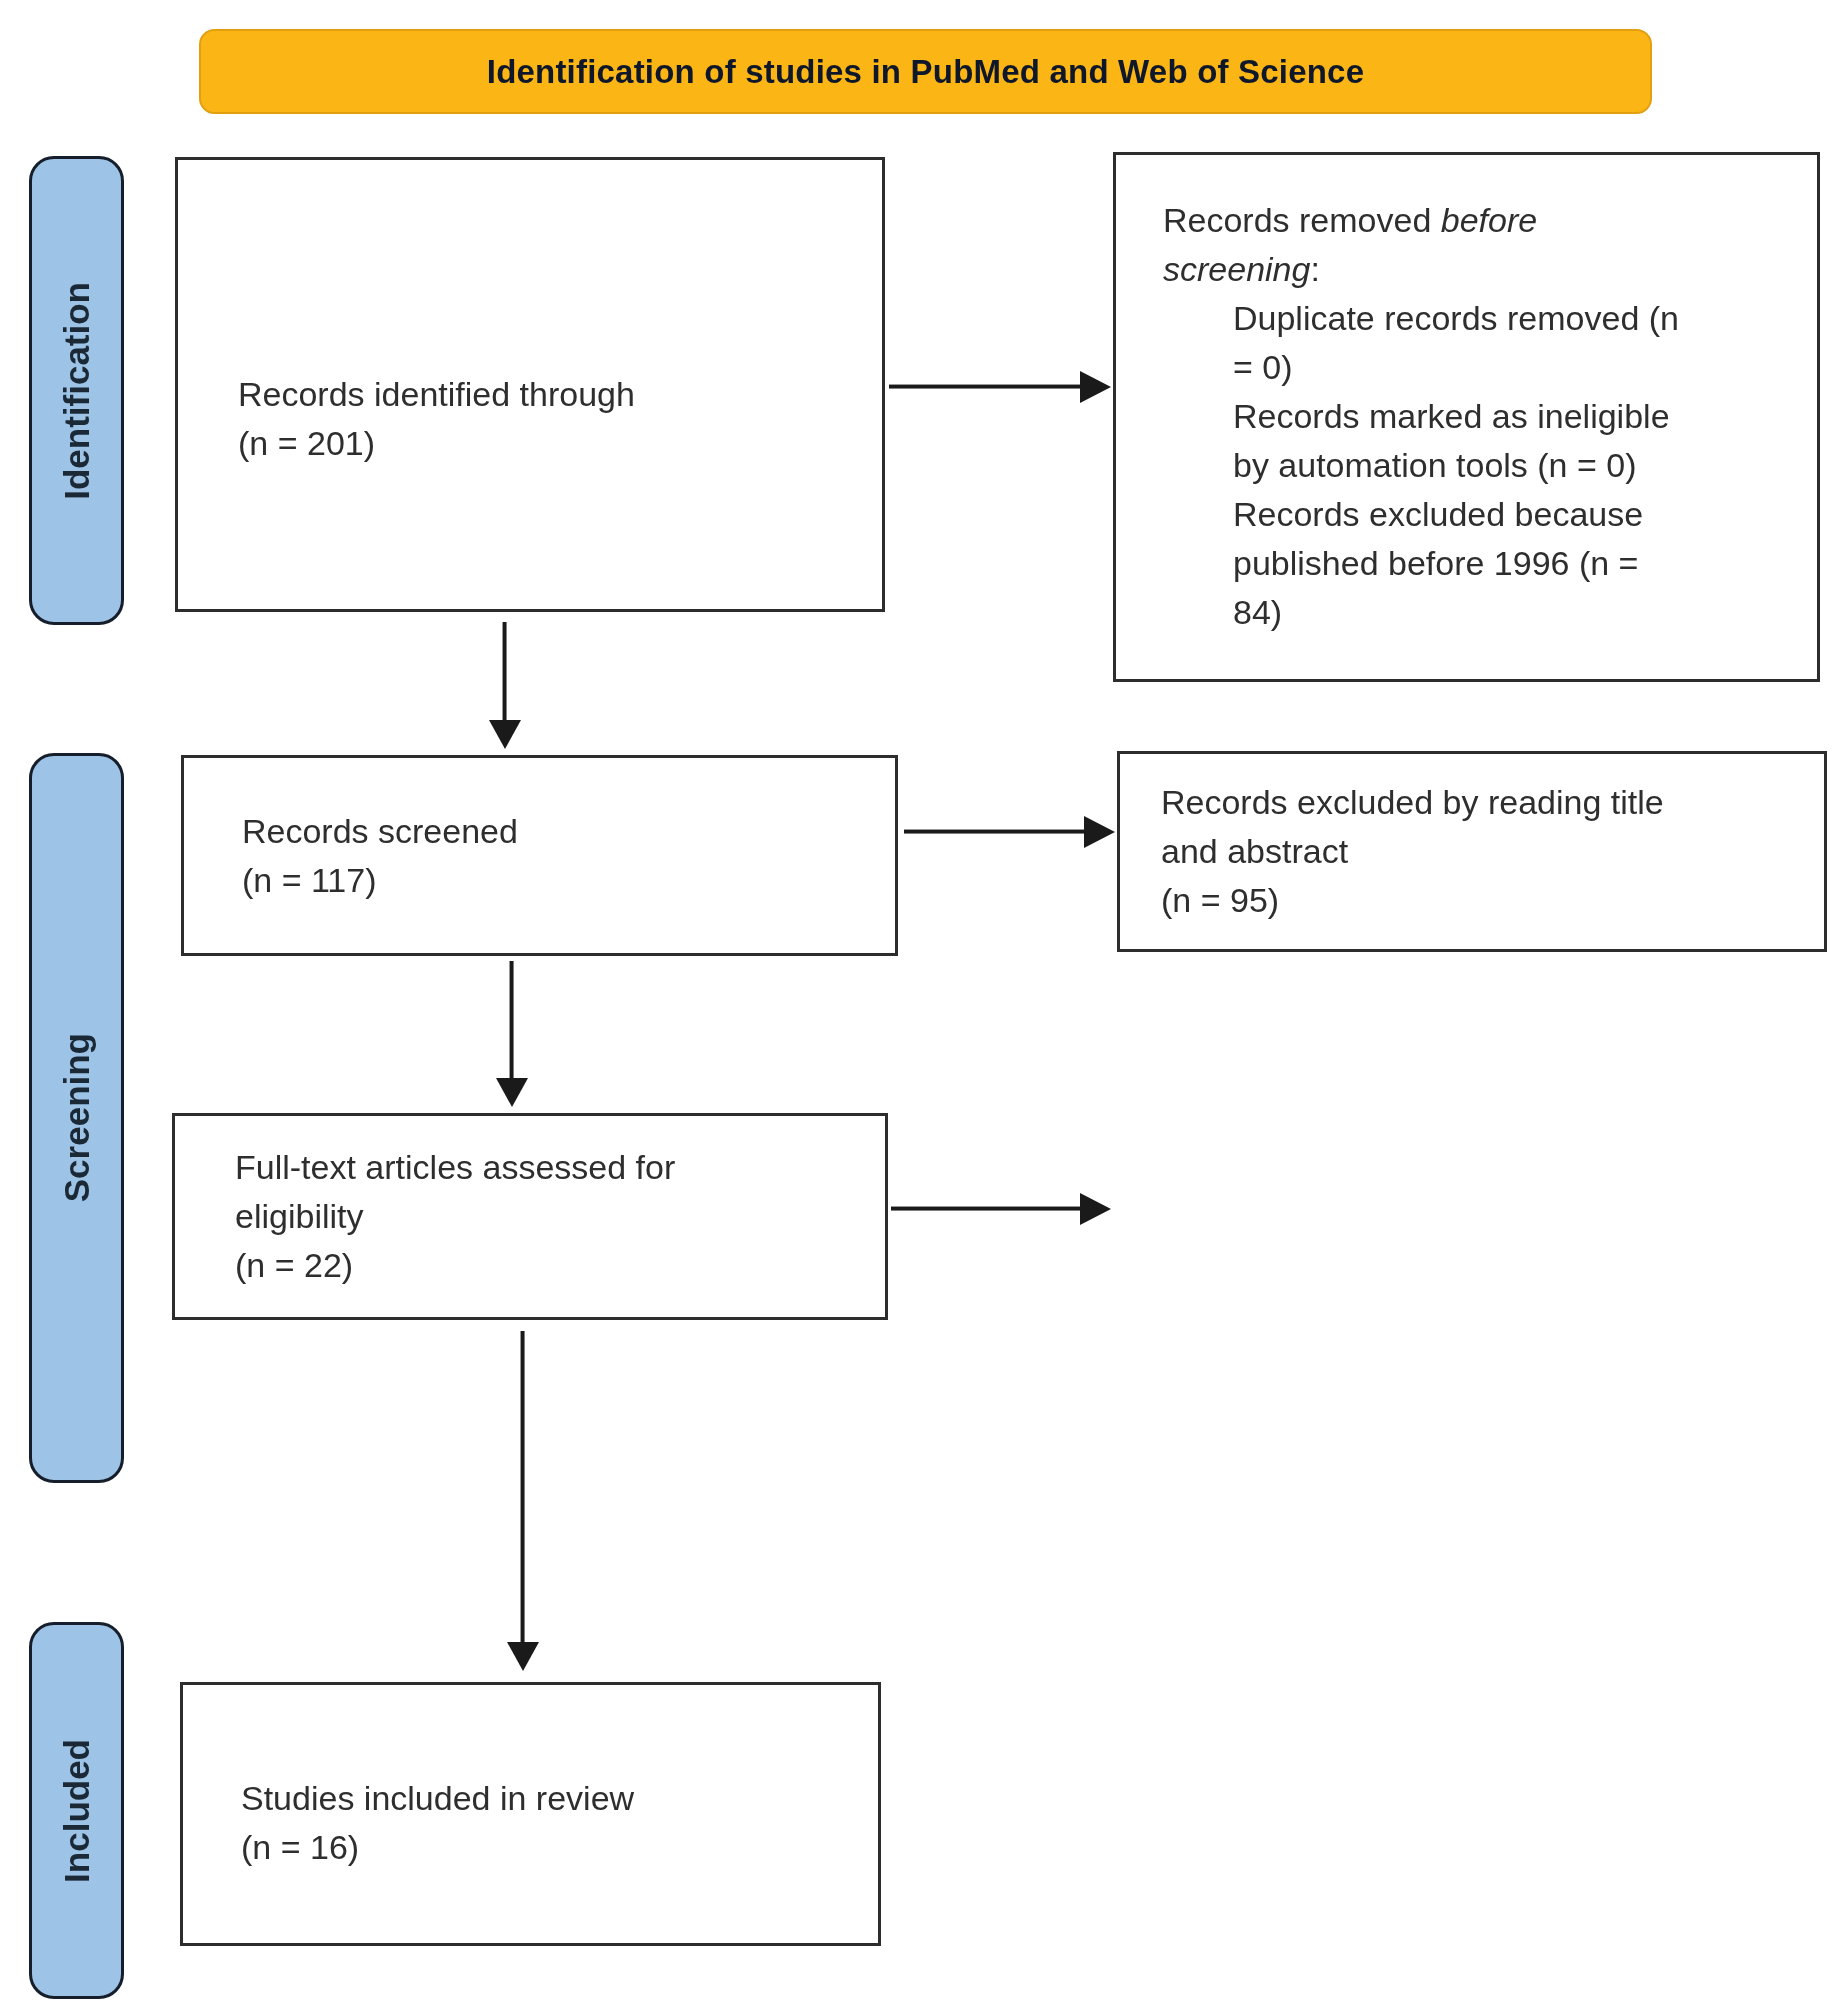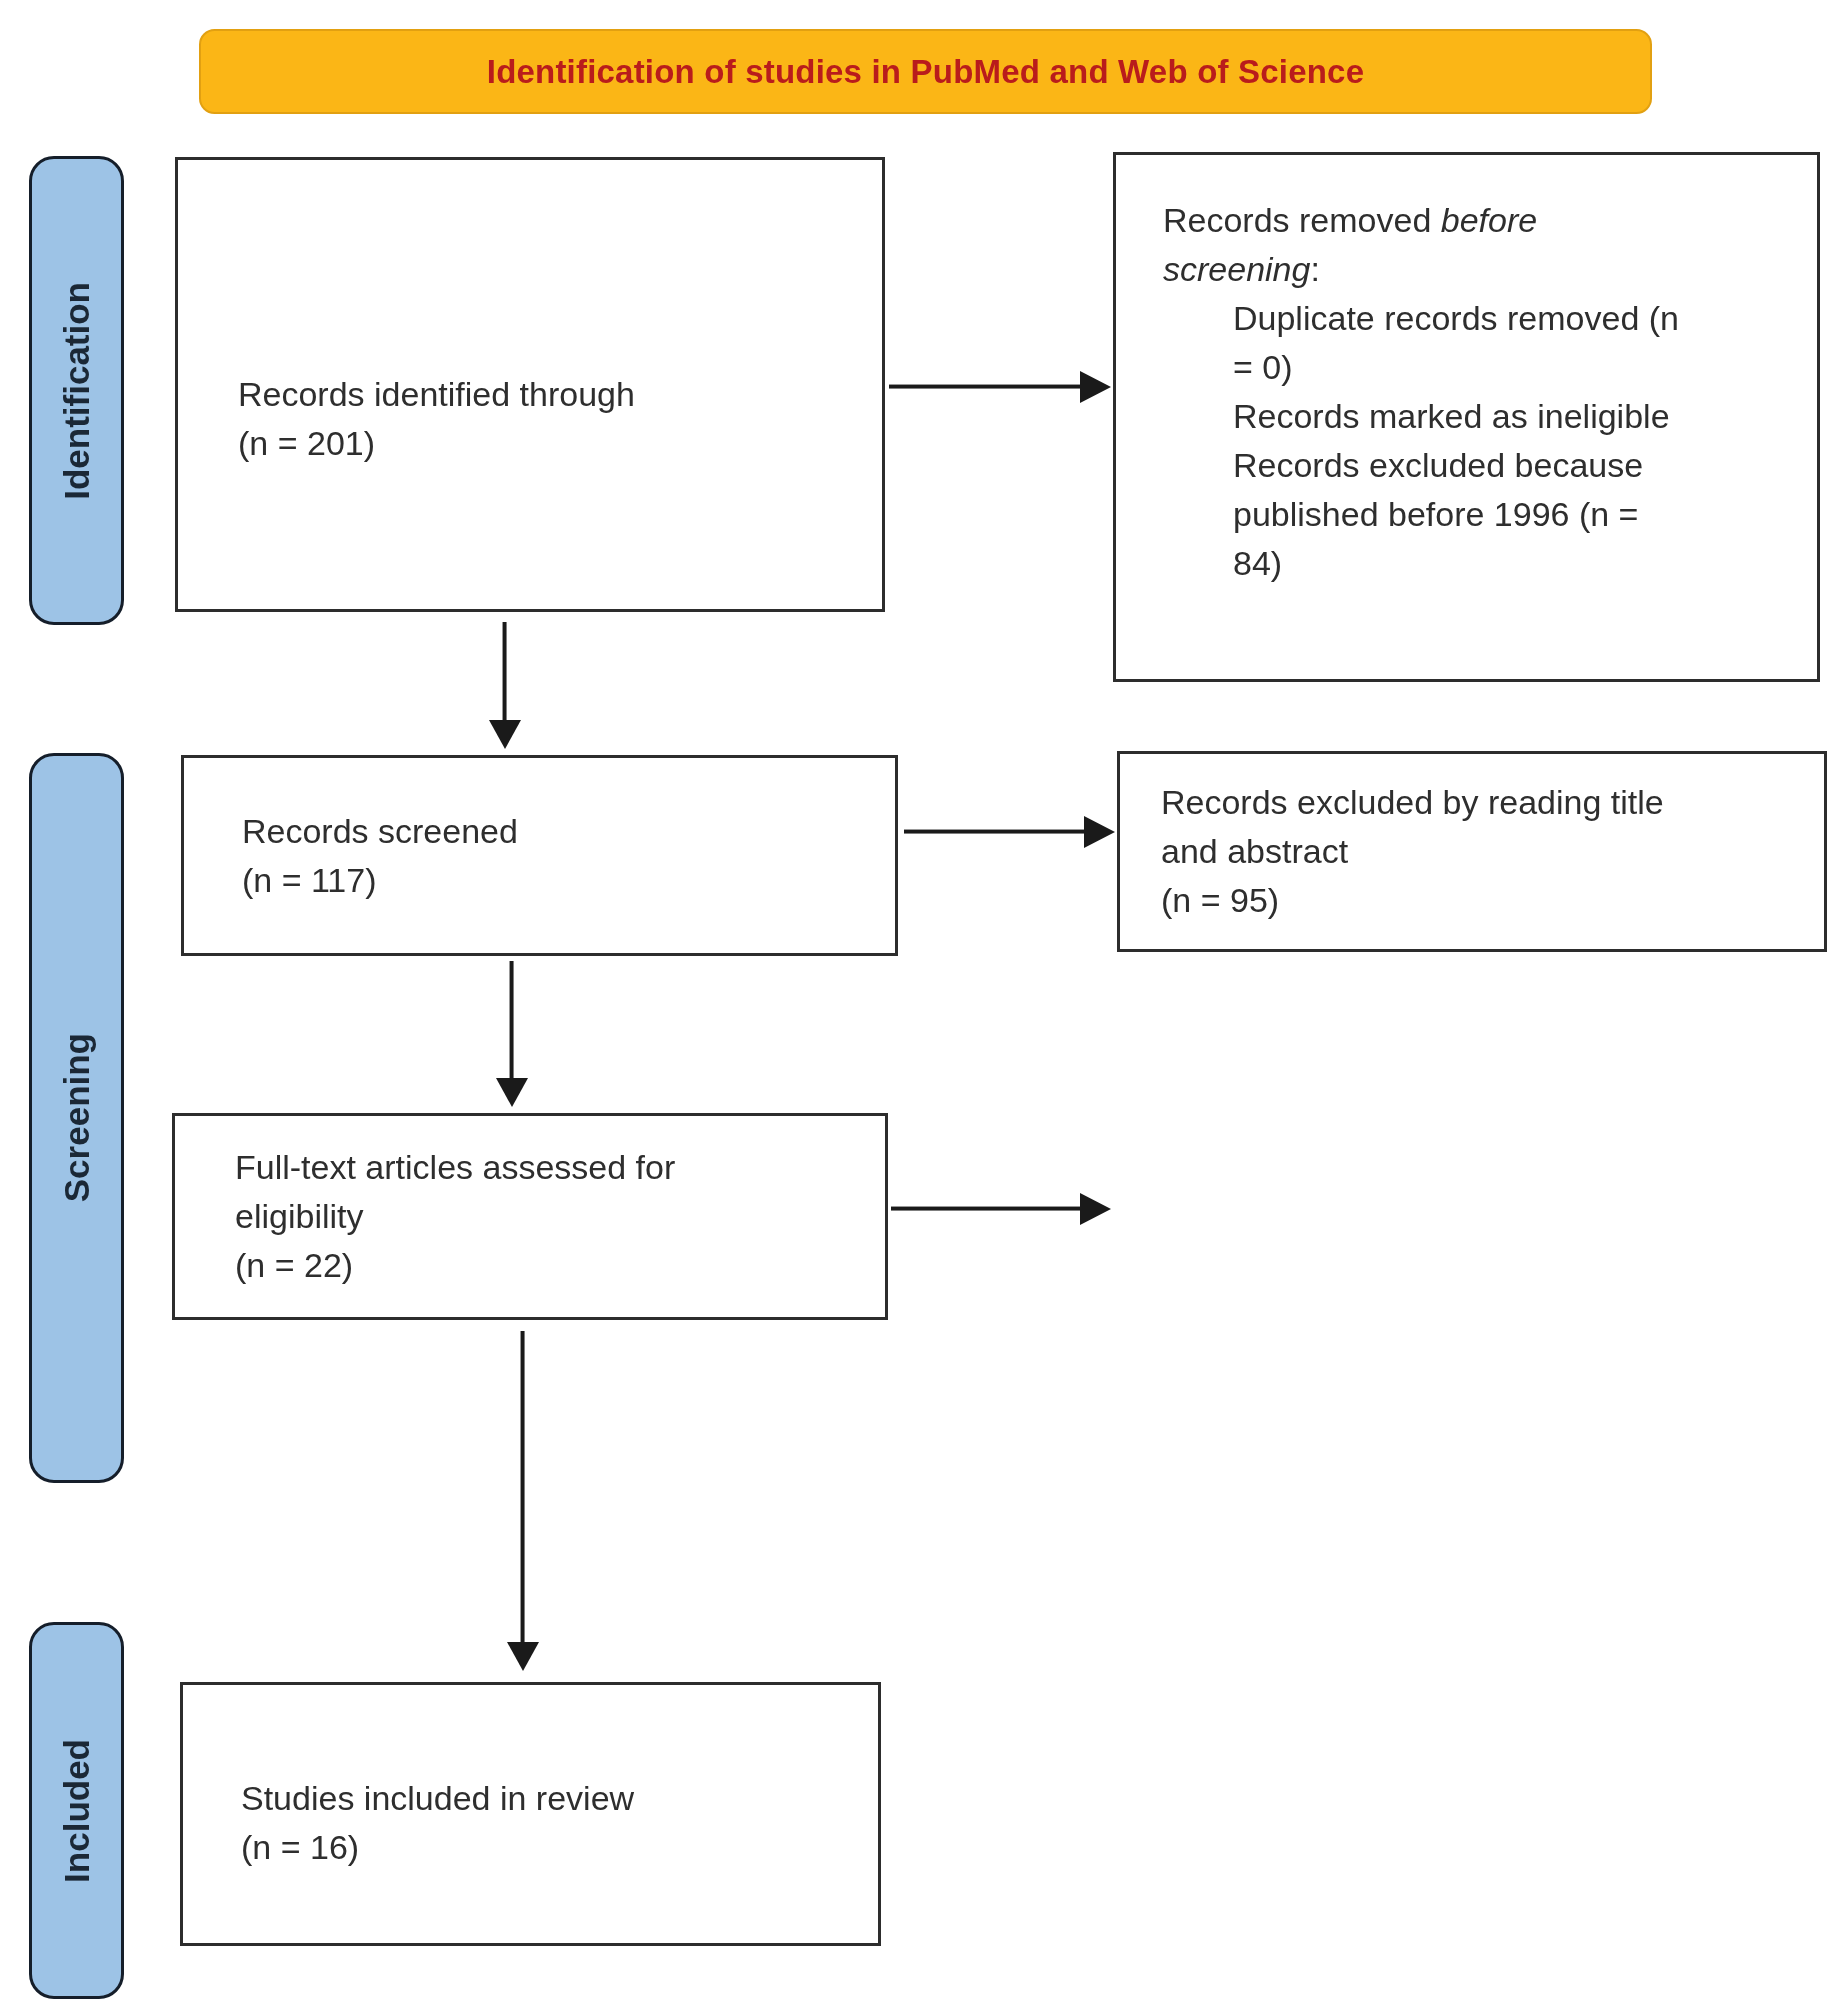--- a/index.html
+++ b/index.html
@@ -30,7 +30,7 @@
     display:flex;align-items:center;justify-content:center;
     box-sizing:border-box;
   }
-  .banner span{font-size:33px;font-weight:bold;color:#b91c1c;letter-spacing:0.2px;}
+  .banner span{font-size:33px;font-weight:bold;color:#0f172a;letter-spacing:0.2px;}
 
   
   .stage{

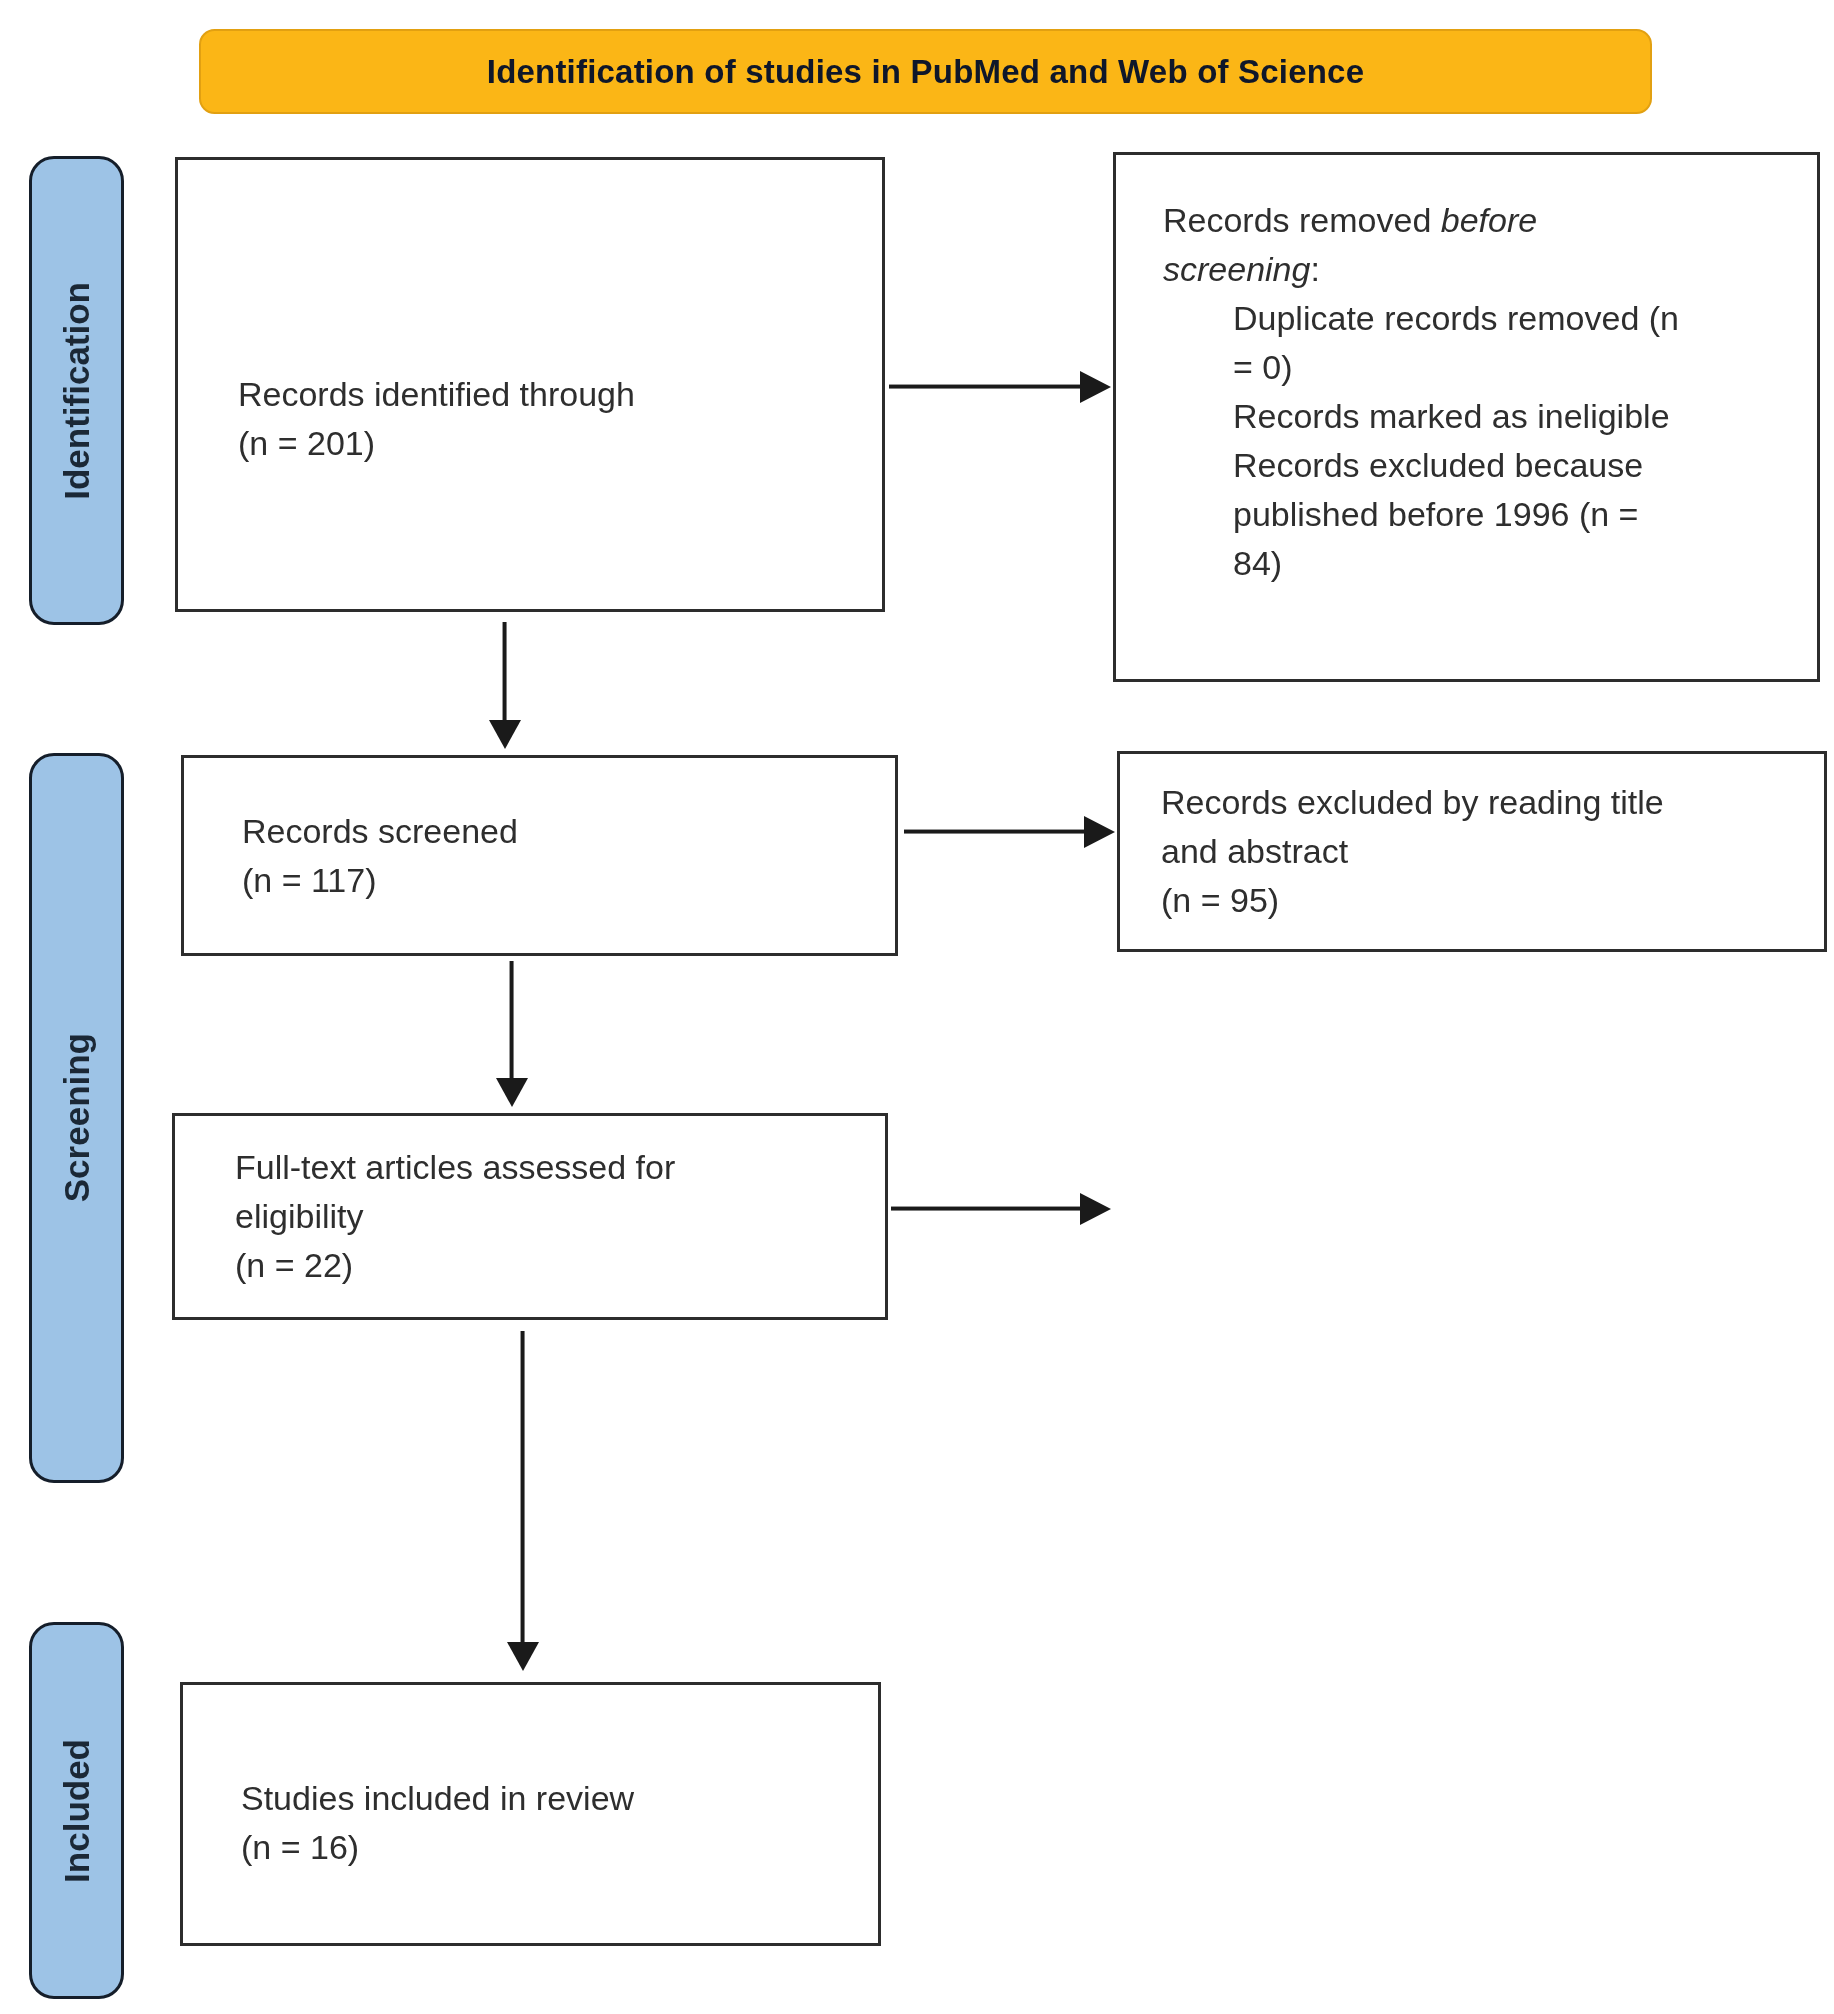--- a/index.html
+++ b/index.html
@@ -141,6 +141,7 @@
       </div>
     <div class="rb-item">
         <div class="tline">Records marked as ineligible</div>
+        <div class="tline">by automation tools (n = 0)</div>
       </div>
     <div class="rb-item">
         <div class="tline">Records excluded because</div>

